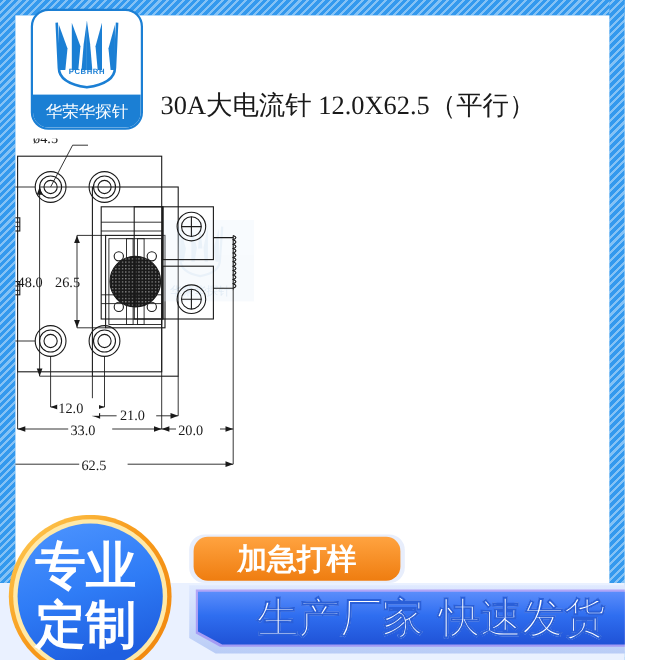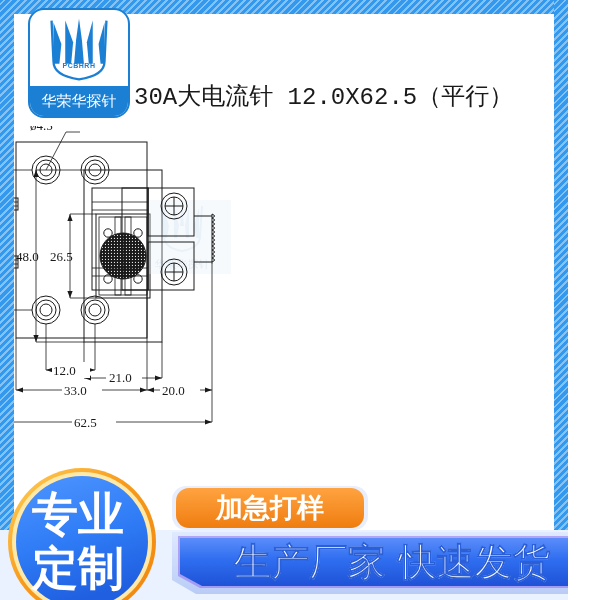--- a/index.html
+++ b/index.html
@@ -88,11 +88,11 @@
   }
   .title {
     position: absolute;
-    left: 134px; top: 66px;
+    left: 146px; top: 66px;
     font-size: 24px;
     color: #1a1a1a;
     white-space: nowrap;
-    font-family: Liberation Mono, monospace;
+    font-family: Liberation Serif, serif;
   }
 
   

